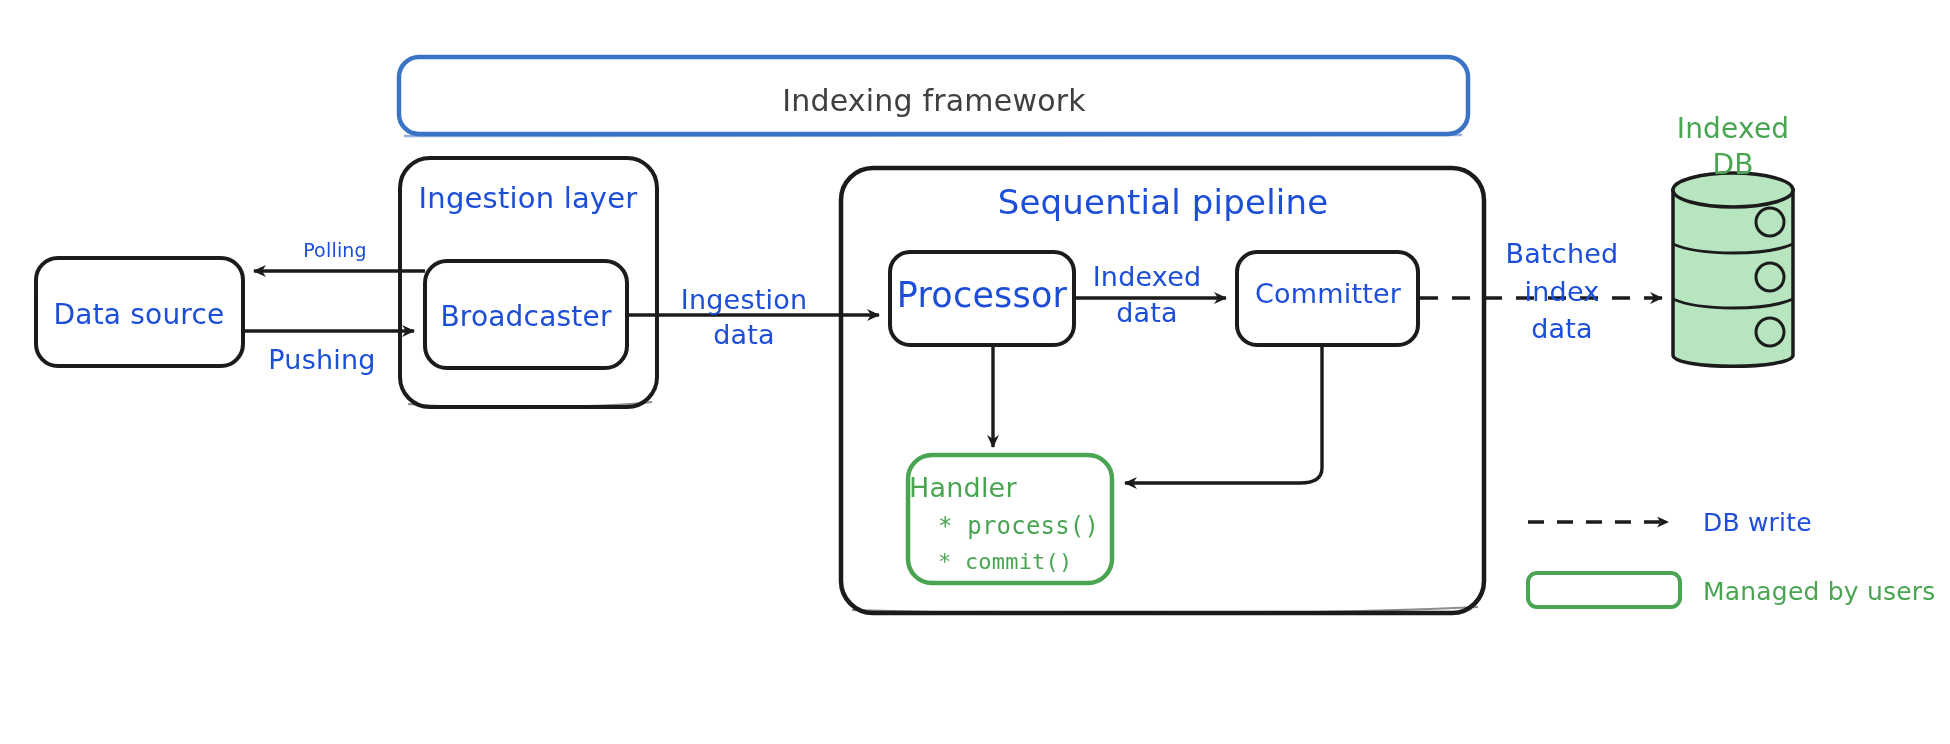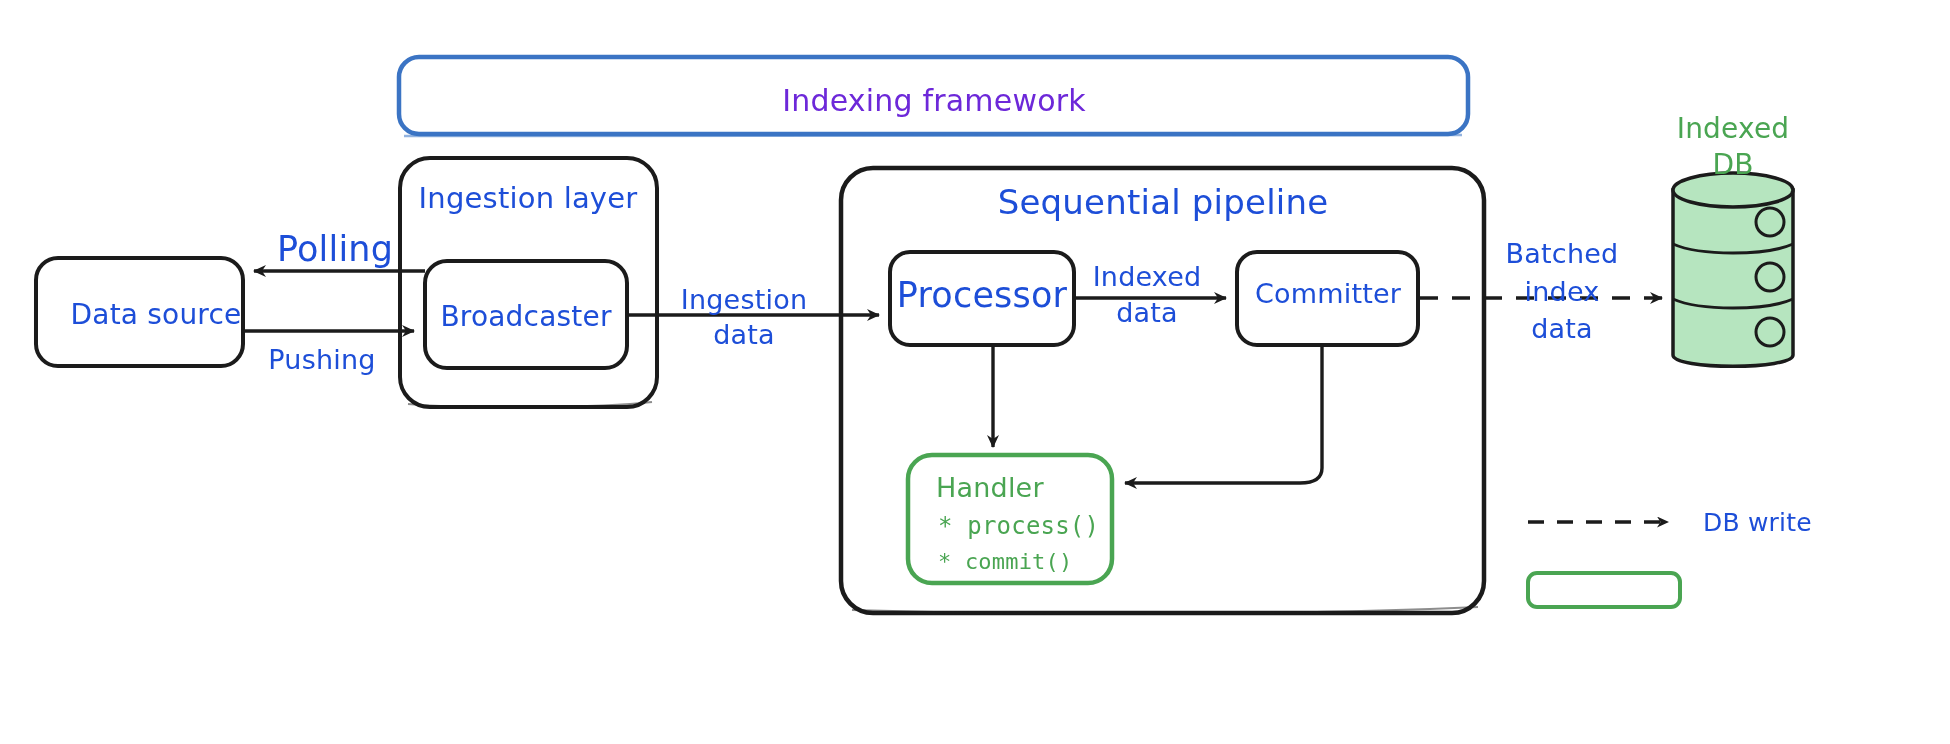--- a/index.html
+++ b/index.html
@@ -39,7 +39,7 @@
     font-family: "DejaVu Sans Mono", monospace;
   }
   .green-text { color: #4aa552; }
-  .blue-text  { color: #6d28d9; }
+  .blue-text  { color: #404040; }
 </style>
 </head>
 <body>

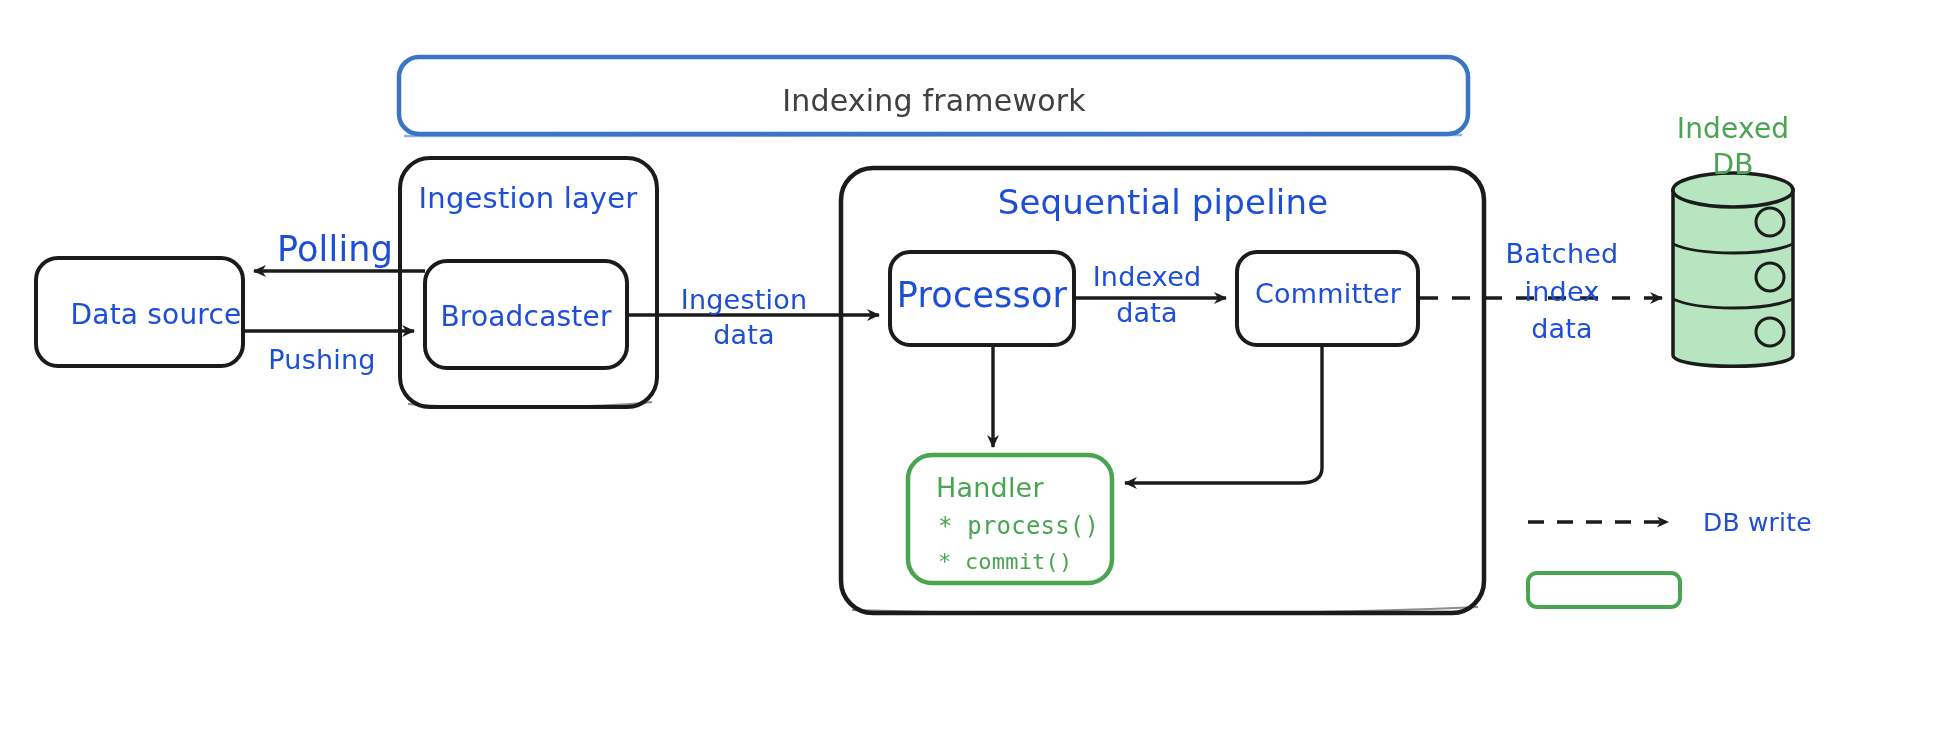--- a/index.html
+++ b/index.html
@@ -161,7 +161,7 @@
 
   <div class="lbl center green-text" style="left:1733px; top:165px; font-size:28px;">DB</div>
 
-  <div class="lbl center" style="left:335px; top:250px; font-size:35px;">Polling</div>
+  <div class="lbl center" style="left:335px; top:250px; font-size:19px;">Polling</div>
 
   <div class="lbl center" style="left:322px; top:360px; font-size:27px;">Pushing</div>
 

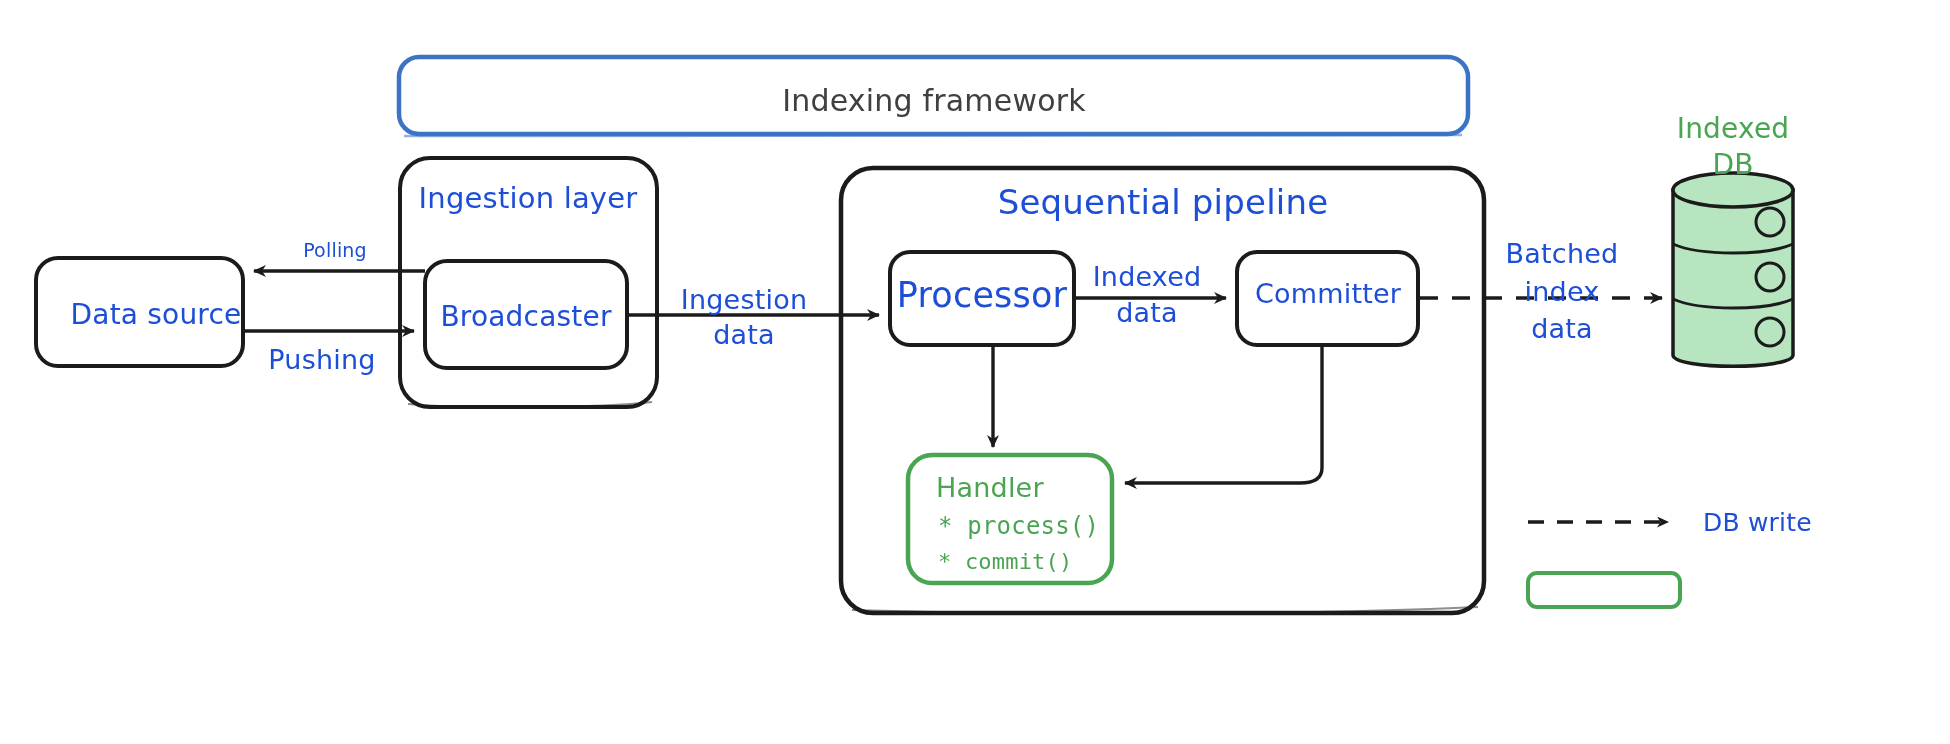--- a/index.html
+++ b/index.html
@@ -143,7 +143,7 @@
 
   <div class="lbl center" style="left:1163px; top:202px; font-size:34px;">Sequential pipeline</div>
 
-  <div class="lbl center" style="left:156px; top:315px; font-size:28px;">Data source</div>
+  <div class="lbl center" style="left:139px; top:315px; font-size:28px;">Data source</div>
 
   <div class="lbl center" style="left:526px; top:317px; font-size:28px;">Broadcaster</div>
 

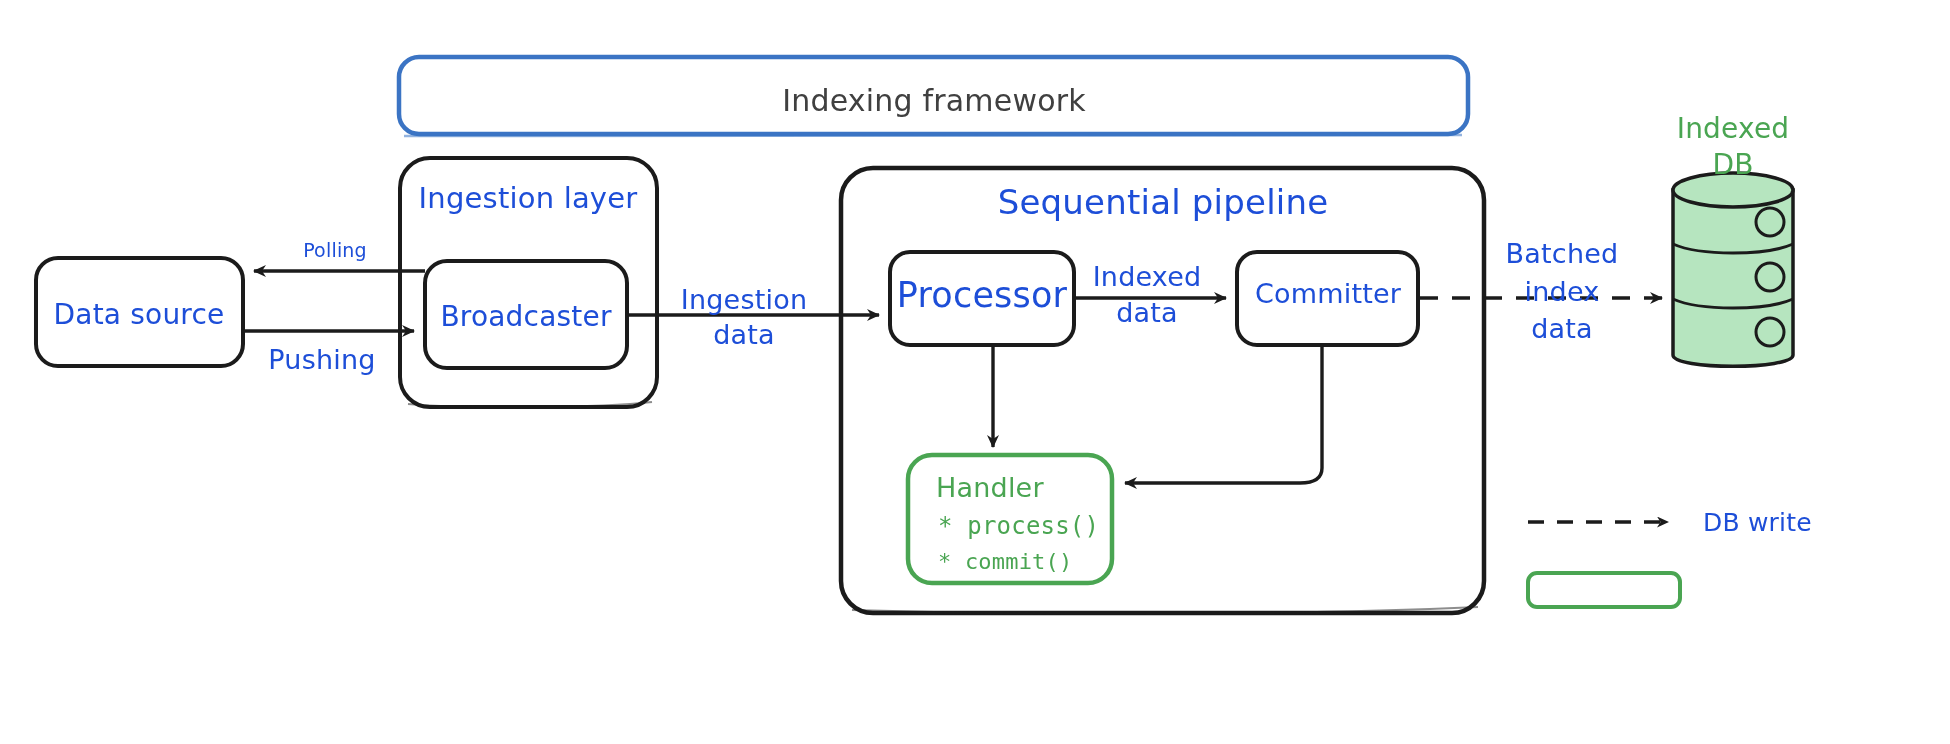--- a/index.html
+++ b/index.html
@@ -151,7 +151,7 @@
 
   <div class="lbl center" style="left:1328px; top:294px; font-size:27px;">Committer</div>
 
-  <div class="lbl green-text" style="left:936px; top:472px; font-size:27px;">Handler</div>
+  <div class="lbl green-text" style="left:909px; top:472px; font-size:27px;">Handler</div>
 
   <div class="lbl mono green-text" style="left:938px; top:512px; font-size:24px;">* process()</div>
 

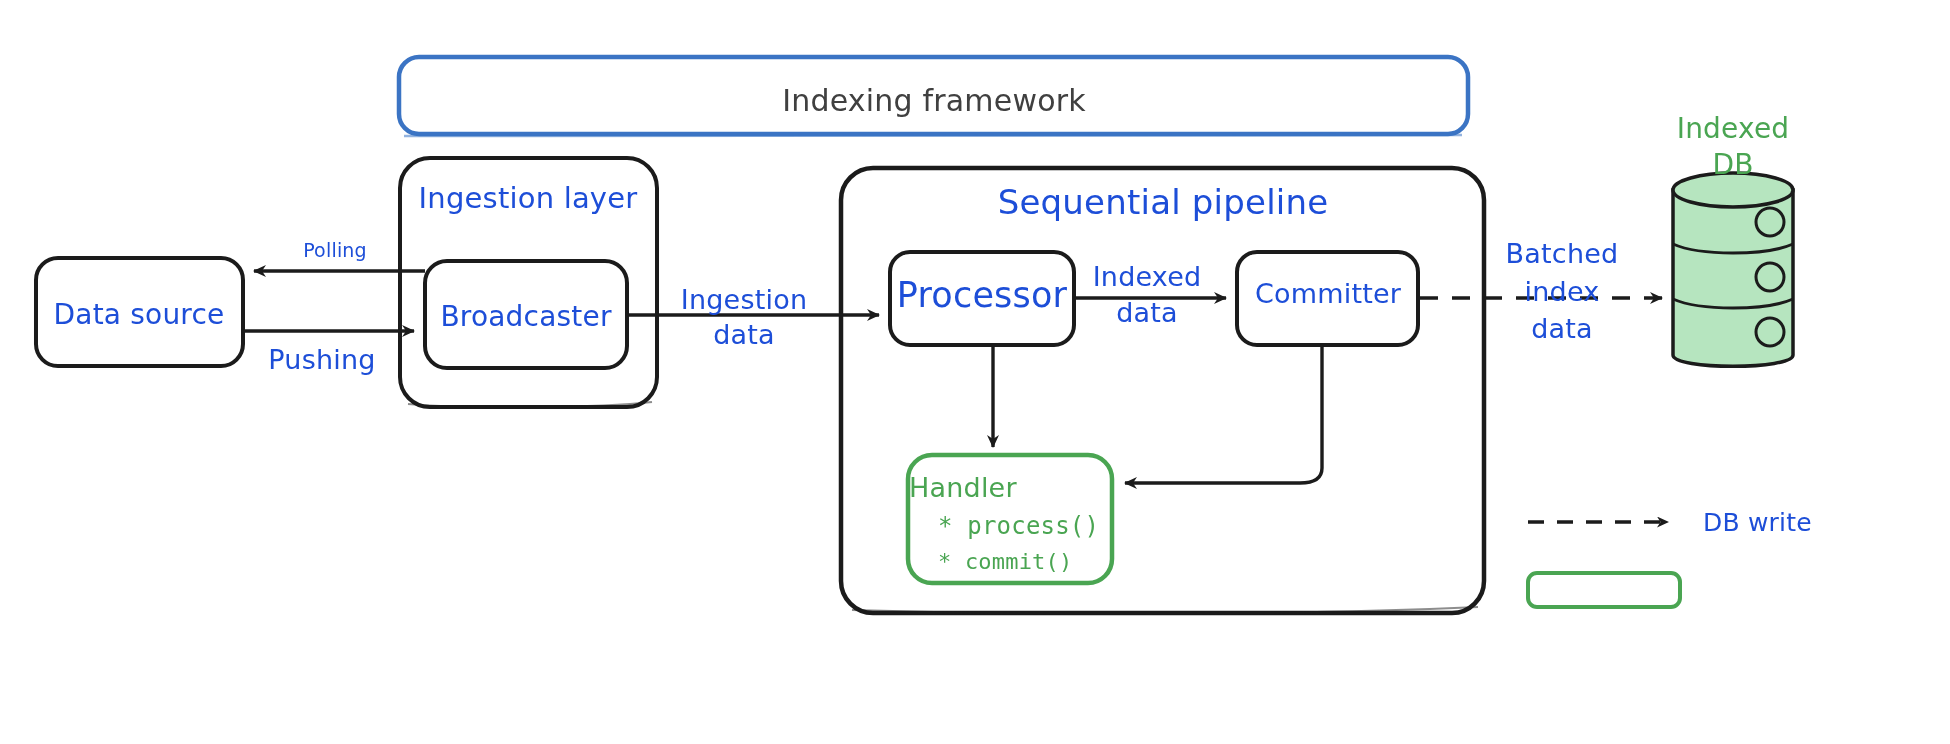--- a/index.html
+++ b/index.html
@@ -177,6 +177,7 @@
 
   <div class="lbl" style="left:1703px; top:508px; font-size:25px;">DB write</div>
 
+  <div class="lbl green-text" style="left:1703px; top:577px; font-size:25px;">Managed by users</div>
 
 </div>
 

